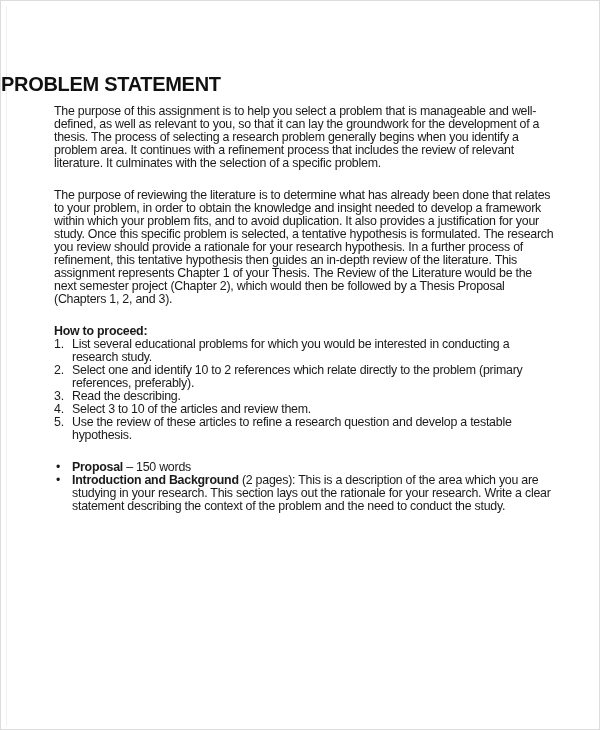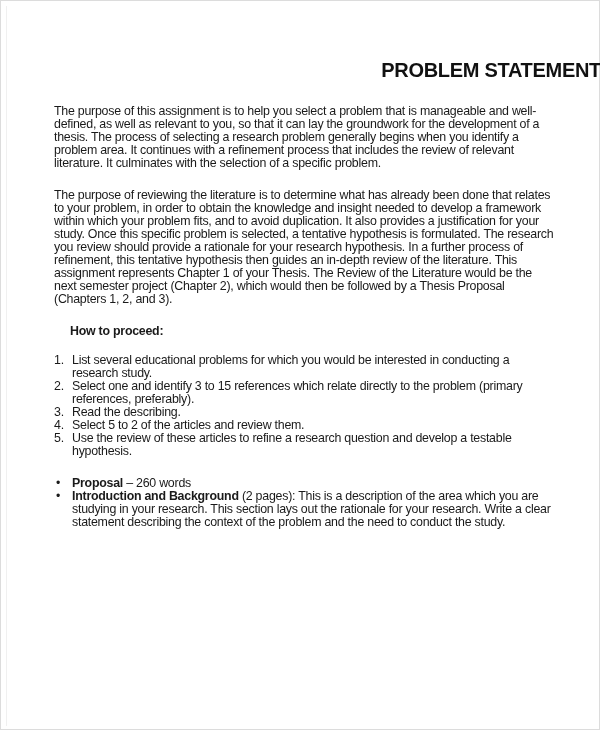--- a/index.html
+++ b/index.html
@@ -34,10 +34,10 @@
     }
     .title {
       position: absolute;
-      top: 58px;
+      top: 72px;
       left: 0;
       width: 600px;
-      text-align: right;
+      text-align: left;
       font-weight: bold;
       font-size: 20px;
       letter-spacing: -0.3px;

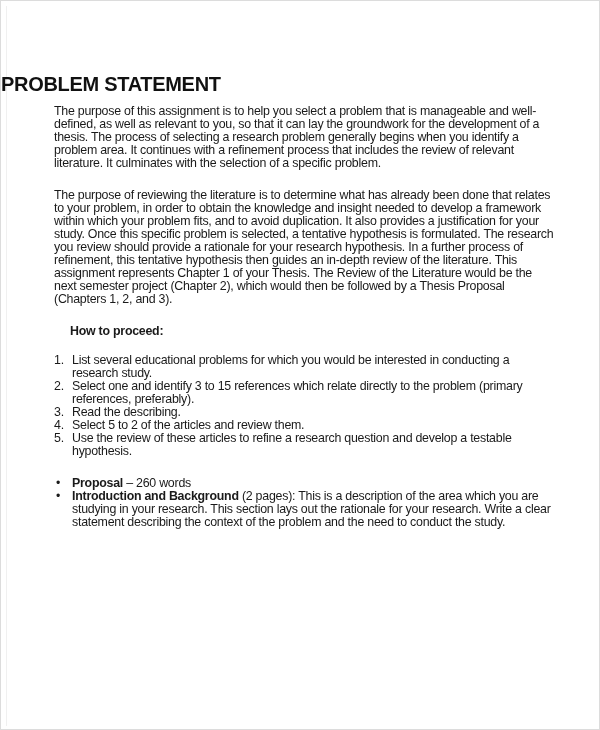--- a/index.html
+++ b/index.html
@@ -58,7 +58,7 @@
     }
     .heading {
       font-weight: bold;
-      margin: 16px;
+      margin: 0;
     }
     ol, ul {
       margin: 0;

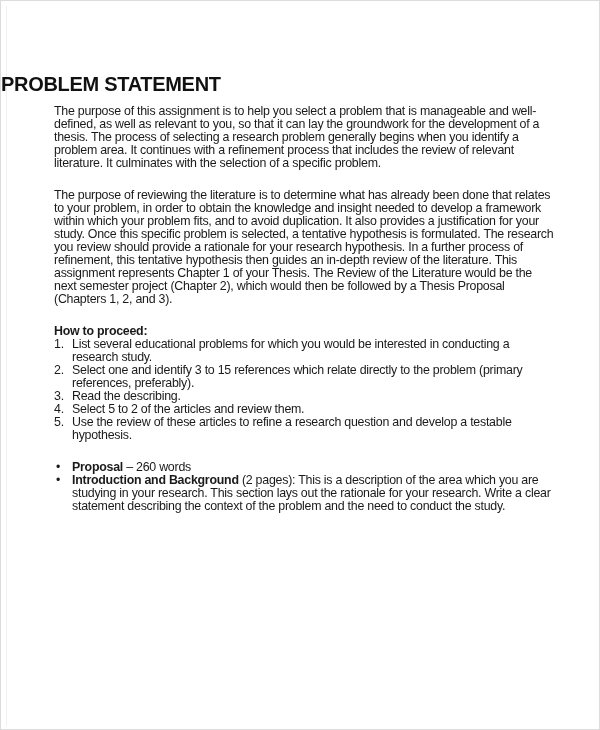--- a/index.html
+++ b/index.html
@@ -102,7 +102,7 @@
       </li>
       <li class="list-item">
         <span class="marker">2.</span>
-        <span>Select one and identify 3 to 15 references which relate directly to the problem (primary references, preferably).</span>
+        <span>Select one and identify 10 to 2 references which relate directly to the problem (primary references, preferably).</span>
       </li>
       <li class="list-item">
         <span class="marker">3.</span>

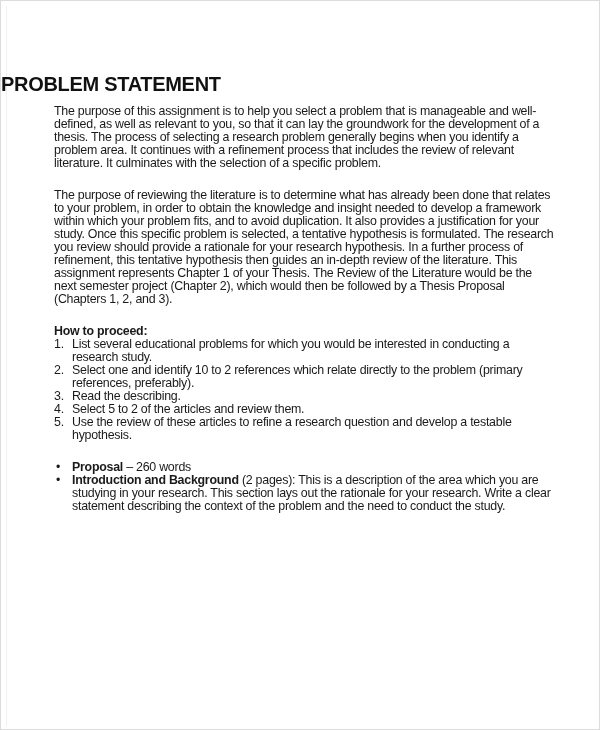--- a/index.html
+++ b/index.html
@@ -110,7 +110,7 @@
       </li>
       <li class="list-item">
         <span class="marker">4.</span>
-        <span>Select 5 to 2 of the articles and review them.</span>
+        <span>Select 3 to 10 of the articles and review them.</span>
       </li>
       <li class="list-item">
         <span class="marker">5.</span>

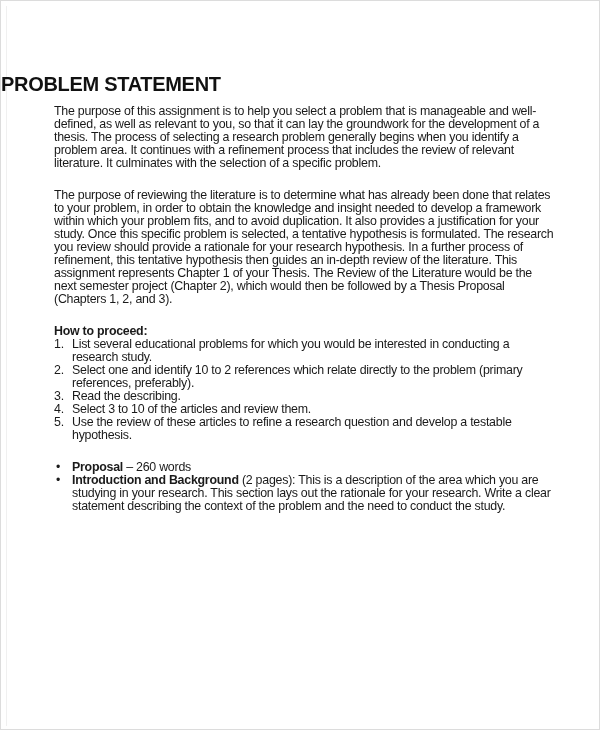--- a/index.html
+++ b/index.html
@@ -121,7 +121,7 @@
     <ul>
       <li class="list-item">
         <span class="bullet">•</span>
-        <b>Proposal</b><span> – 260 words</span>
+        <b>Proposal</b><span> – 150 words</span>
       </li>
       <li class="list-item">
         <span class="bullet">•</span>

